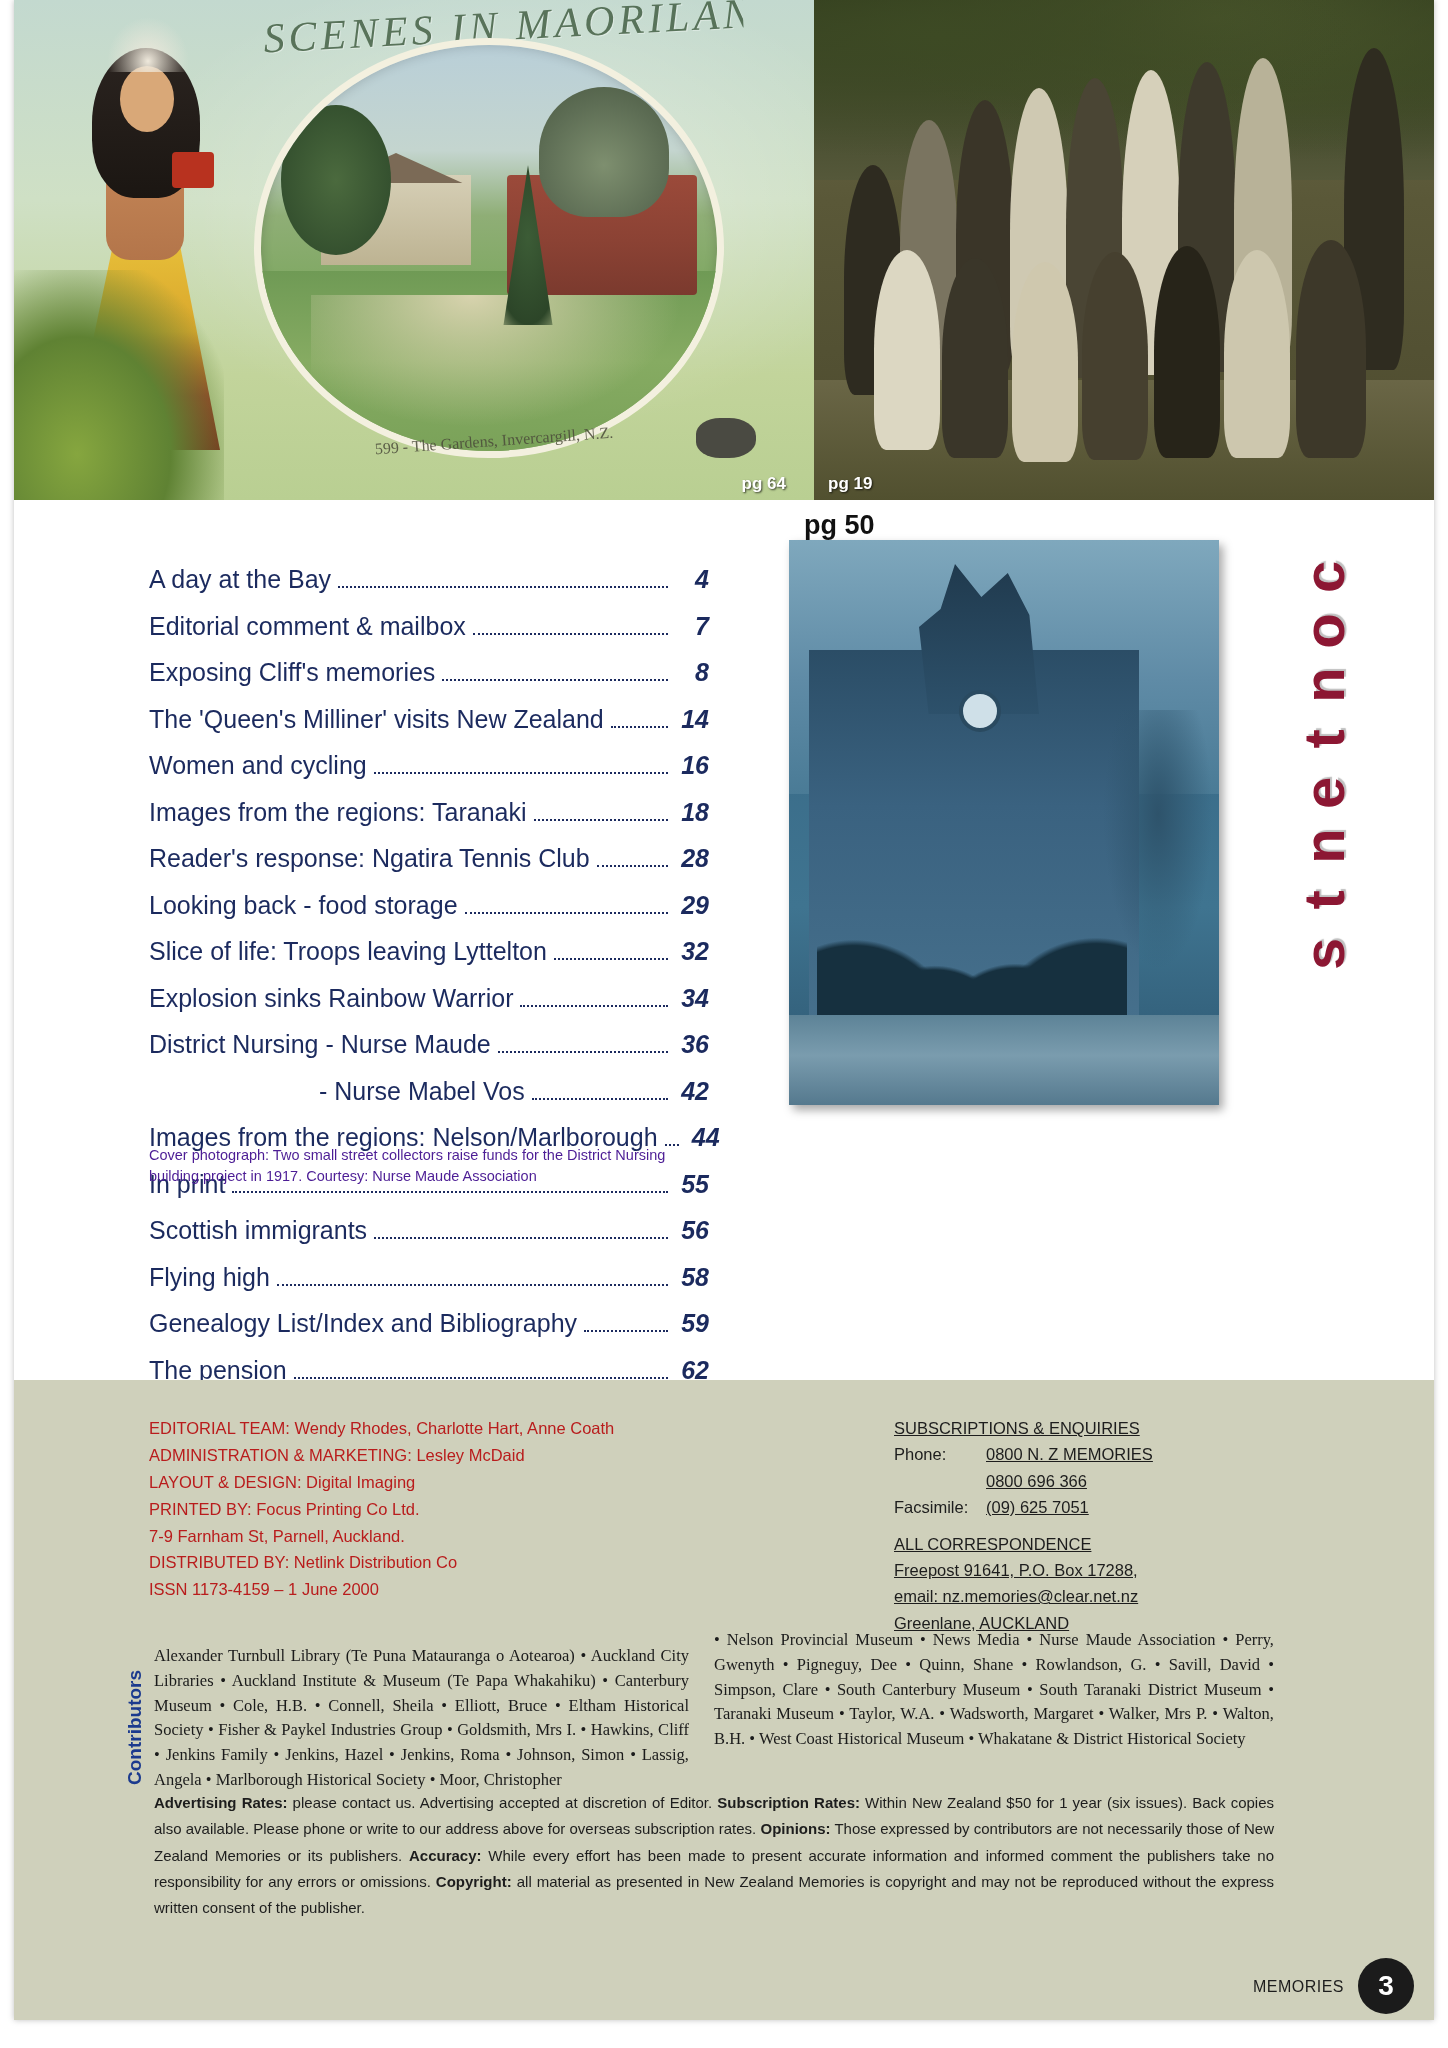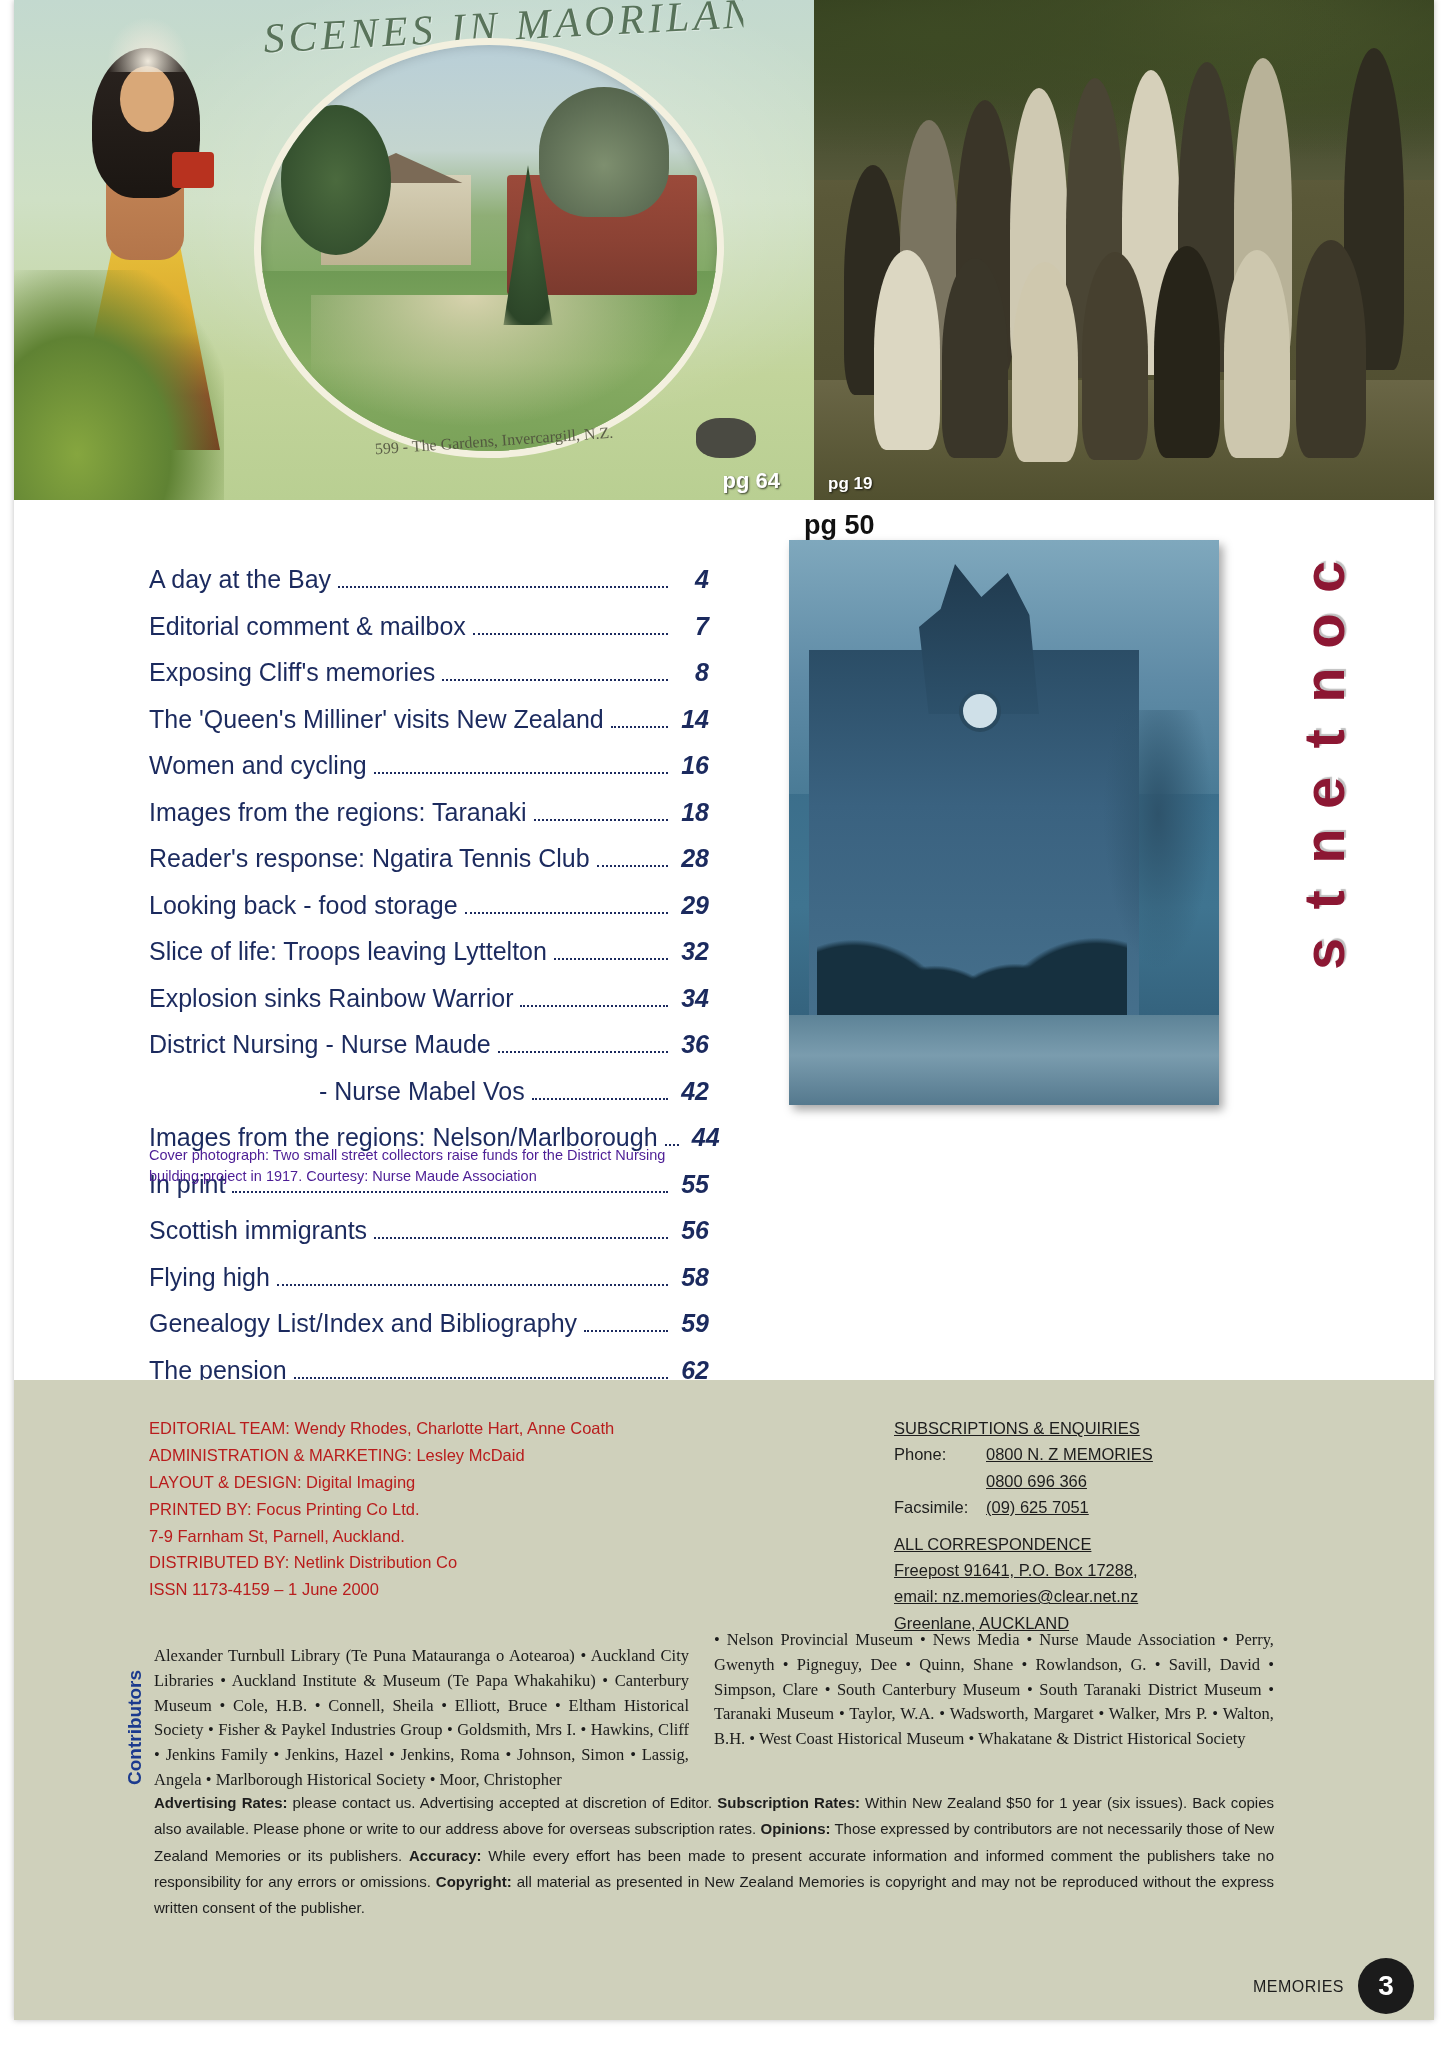--- a/index.html
+++ b/index.html
@@ -162,10 +162,10 @@
     background: #4a4a42; border-radius: 40% 45% 45% 40%;
   }
   .pg64 {
-    position:absolute; right: 34px; bottom: 6px;
+    position:absolute; right: 28px; bottom: 6px;
     color: #ffffff;
     font-weight: bold;
-    font-size: 22px;
+    font-size: 17px;
     text-shadow: 1px 1px 2px rgba(0,0,0,0.7);
   }
 

